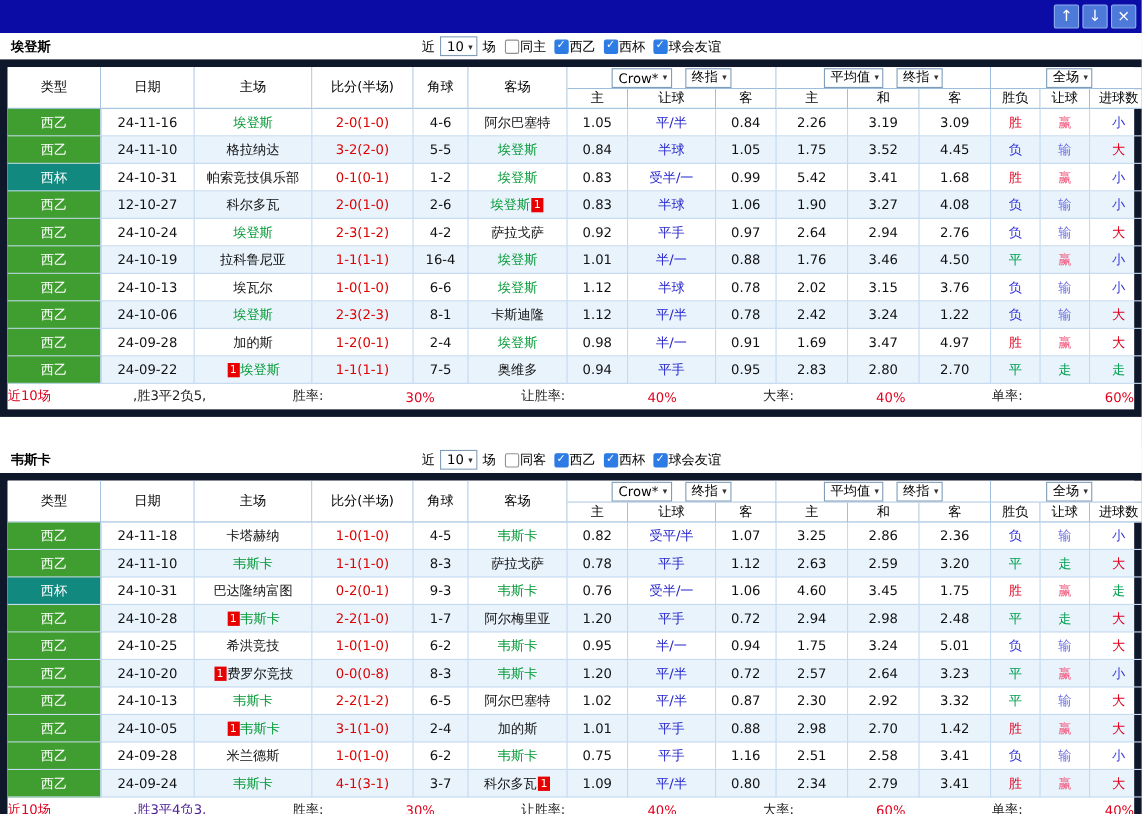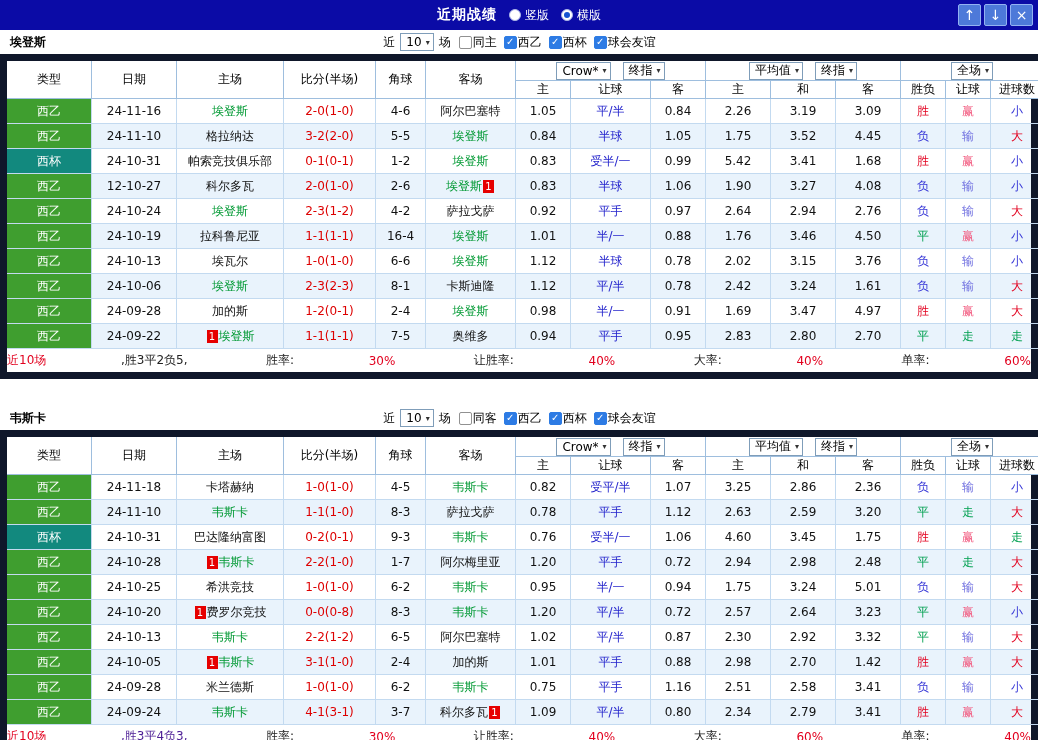--- a/index.html
+++ b/index.html
@@ -61,21 +61,6 @@
 
 <div class="page">
   <div class="titlebar">
-    <div class="titlebar-center">
-      <span class="title">近期战绩</span>
-      <span id="layout-radios" style="display: inline-flex; gap: 12px;">
-          <label class="ropt">
-            <span class="radio"></span>
-            <span class="rlabel">竖版</span>
-          </label>
-          <label class="ropt">
-            <span class="radio">
-              <span class="rdot"></span>
-            </span>
-            <span class="rlabel">横版</span>
-          </label>
-        </span>
-    </div>
     <div class="titlebar-buttons">
       <span class="tbtn">
           <span>↑</span>

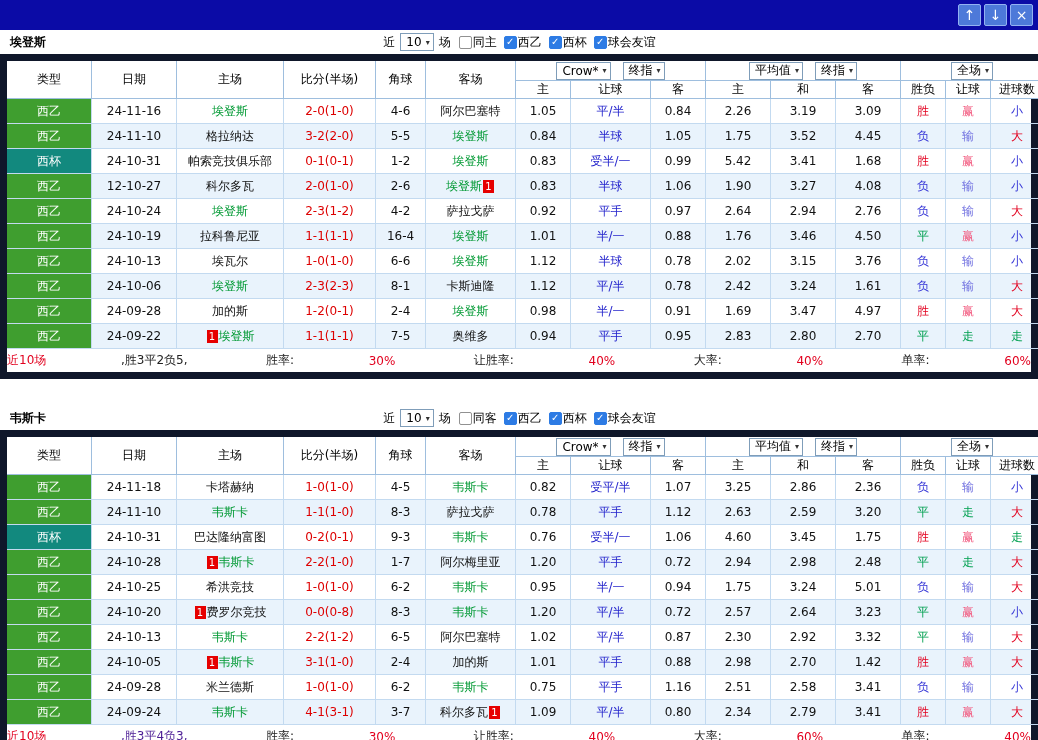--- a/index.html
+++ b/index.html
@@ -302,7 +302,7 @@
             <span class="cell">0.78</span>
             <span class="cell">2.42</span>
             <span class="cell">3.24</span>
-            <span class="cell">1.61</span>
+            <span class="cell">1.22</span>
             <span class="cell" style="color: rgb(52, 52, 214);">负</span>
             <span class="cell" style="color: rgb(112, 112, 224);">输</span>
             <span class="cell lastcol" style="color: rgb(226, 0, 30);">大</span>

